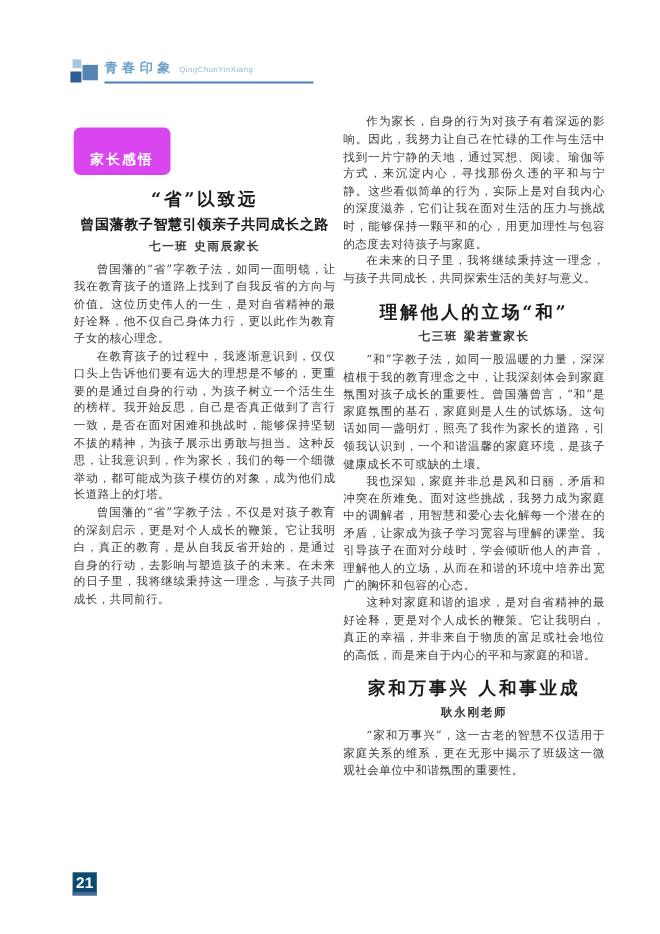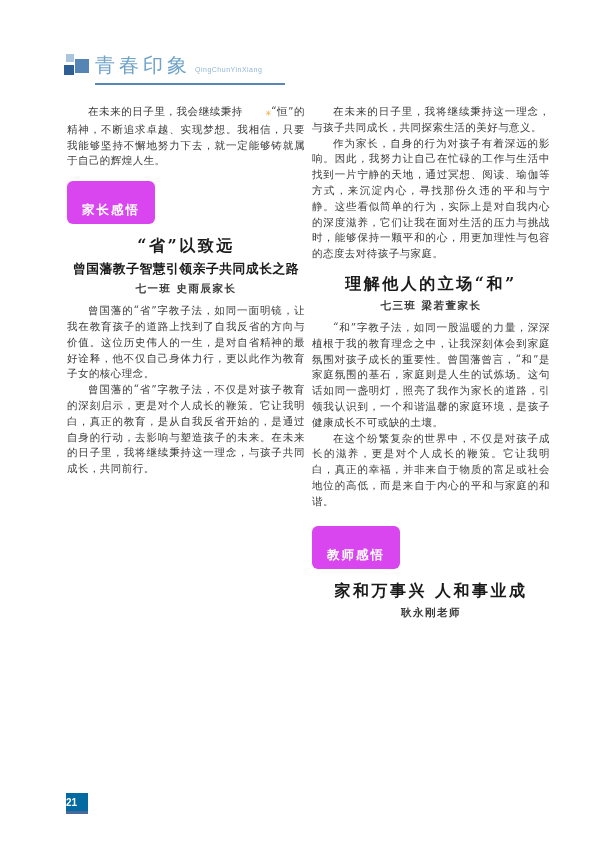--- a/index.html
+++ b/index.html
@@ -26,7 +26,7 @@
   .mast-text { border-bottom: 2px solid #5a88b5; padding-bottom: 4px; width: 190px; }
   .mast-title {
     display: inline-block;
-    color: #6fa3c9; font-size: 20px; font-weight: normal; letter-spacing: 4px;
+    color: #6fa3c9; font-size: 12px; font-weight: bold; letter-spacing: 4px;
   }
   .mast-pinyin {
     display: inline-block;

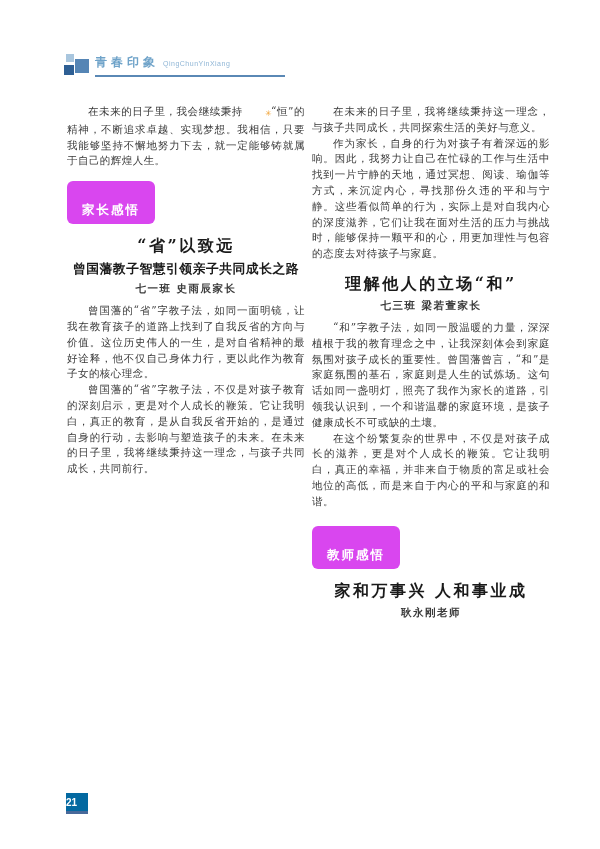--- a/index.html
+++ b/index.html
@@ -99,7 +99,6 @@
 
 <div class="col col-left">
 
-  <p class="body-par"><span>在未来的日子里，我会继续秉持</span><span class="sparkle">✳</span><span>“恒”的精神，不断追求卓越、实现梦想。我相信，只要我能够坚持不懈地努力下去，就一定能够铸就属于自己的辉煌人生。</span></p>
 
   <div class="badge-row">
     <span class="badge">家长感悟</span>

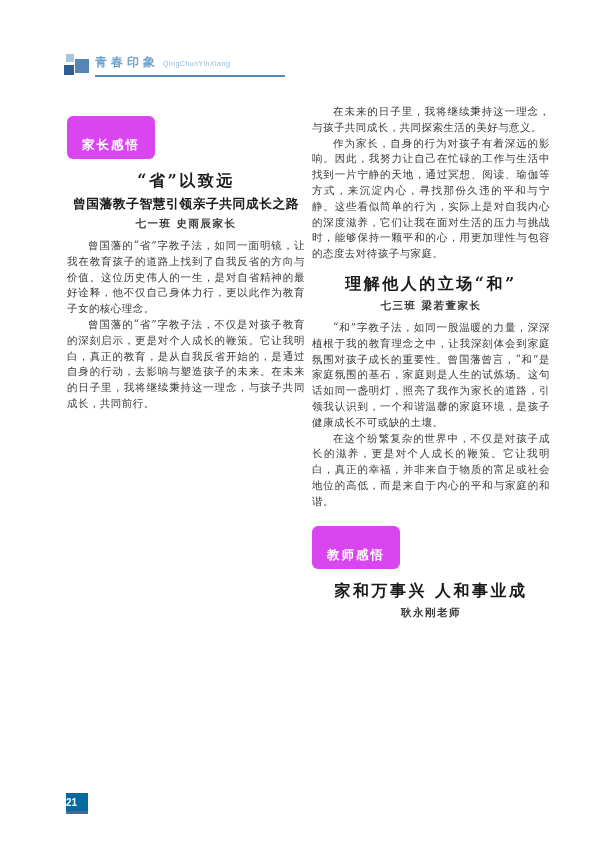--- a/index.html
+++ b/index.html
@@ -117,8 +117,8 @@
 
 <div class="col col-right">
 
+  <p class="body-par">作为家长，自身的行为对孩子有着深远的影响。因此，我努力让自己在忙碌的工作与生活中找到一片宁静的天地，通过冥想、阅读、瑜伽等方式，来沉淀内心，寻找那份久违的平和与宁静。这些看似简单的行为，实际上是对自我内心的深度滋养，它们让我在面对生活的压力与挑战时，能够保持一颗平和的心，用更加理性与包容的态度去对待孩子与家庭。</p>
   <p class="body-par">在未来的日子里，我将继续秉持这一理念，与孩子共同成长，共同探索生活的美好与意义。</p>
-  <p class="body-par">作为家长，自身的行为对孩子有着深远的影响。因此，我努力让自己在忙碌的工作与生活中找到一片宁静的天地，通过冥想、阅读、瑜伽等方式，来沉淀内心，寻找那份久违的平和与宁静。这些看似简单的行为，实际上是对自我内心的深度滋养，它们让我在面对生活的压力与挑战时，能够保持一颗平和的心，用更加理性与包容的态度去对待孩子与家庭。</p>
 
   <div>
     <h2 class="article-title">理解他人的立场“和”</h2>

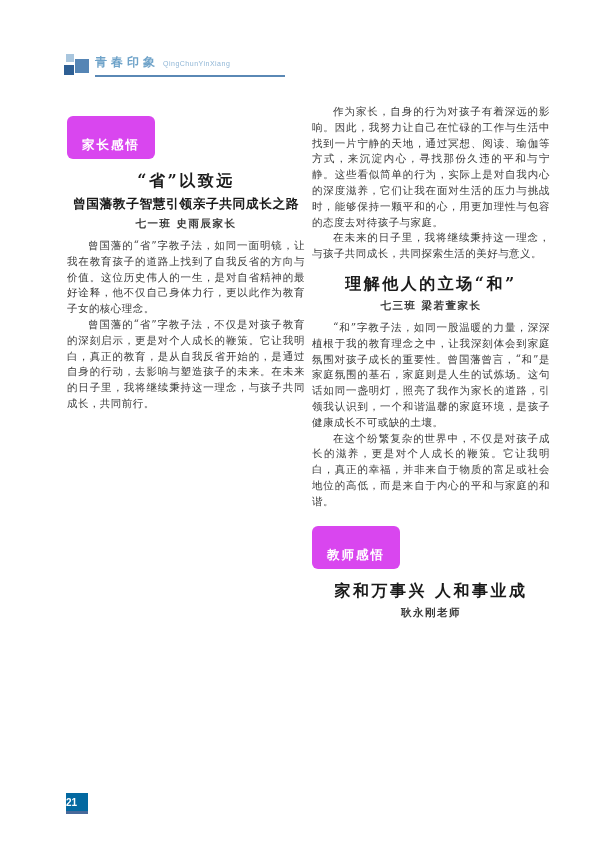--- a/index.html
+++ b/index.html
@@ -109,6 +109,7 @@
     <h3 class="article-subtitle">曾国藩教子智慧引领亲子共同成长之路</h3>
     <div class="article-byline">七一班 史雨辰家长</div>
     <p class="body-par">曾国藩的“省”字教子法，如同一面明镜，让我在教育孩子的道路上找到了自我反省的方向与价值。这位历史伟人的一生，是对自省精神的最好诠释，他不仅自己身体力行，更以此作为教育子女的核心理念。</p>
+    <p class="body-par">在教育孩子的过程中，我逐渐意识到，仅仅口头上告诉他们要有远大的理想是不够的，更重要的是通过自身的行动，为孩子树立一个活生生的榜样。我开始反思，自己是否真正做到了言行一致，是否在面对困难和挑战时，能够保持坚韧不拔的精神，为孩子展示出勇敢与担当。这种反思，让我意识到，作为家长，我们的每一个细微举动，都可能成为孩子模仿的对象，成为他们成长道路上的灯塔。</p>
     <p class="body-par">曾国藩的“省”字教子法，不仅是对孩子教育的深刻启示，更是对个人成长的鞭策。它让我明白，真正的教育，是从自我反省开始的，是通过自身的行动，去影响与塑造孩子的未来。在未来的日子里，我将继续秉持这一理念，与孩子共同成长，共同前行。</p>
   </div>
 

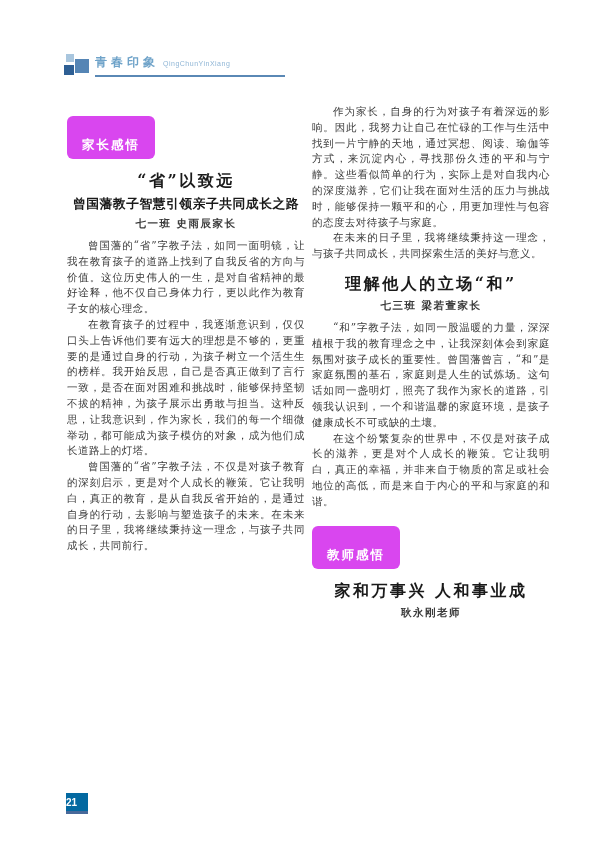--- a/index.html
+++ b/index.html
@@ -125,6 +125,7 @@
     <h2 class="article-title">理解他人的立场“和”</h2>
     <div class="article-byline">七三班 梁若萱家长</div>
     <p class="body-par">“和”字教子法，如同一股温暖的力量，深深植根于我的教育理念之中，让我深刻体会到家庭氛围对孩子成长的重要性。曾国藩曾言，“和”是家庭氛围的基石，家庭则是人生的试炼场。这句话如同一盏明灯，照亮了我作为家长的道路，引领我认识到，一个和谐温馨的家庭环境，是孩子健康成长不可或缺的土壤。</p>
+    <p class="body-par">我也深知，家庭并非总是风和日丽，矛盾和冲突在所难免。面对这些挑战，我努力成为家庭中的调解者，用智慧和爱心去化解每一个潜在的矛盾，让家成为孩子学习宽容与理解的课堂。我引导孩子在面对分歧时，学会倾听他人的声音，理解他人的立场，从而在和谐的环境中培养出宽广的胸怀和包容的心态。</p>
     <p class="body-par">在这个纷繁复杂的世界中，不仅是对孩子成长的滋养，更是对个人成长的鞭策。它让我明白，真正的幸福，并非来自于物质的富足或社会地位的高低，而是来自于内心的平和与家庭的和谐。</p>
   </div>
 

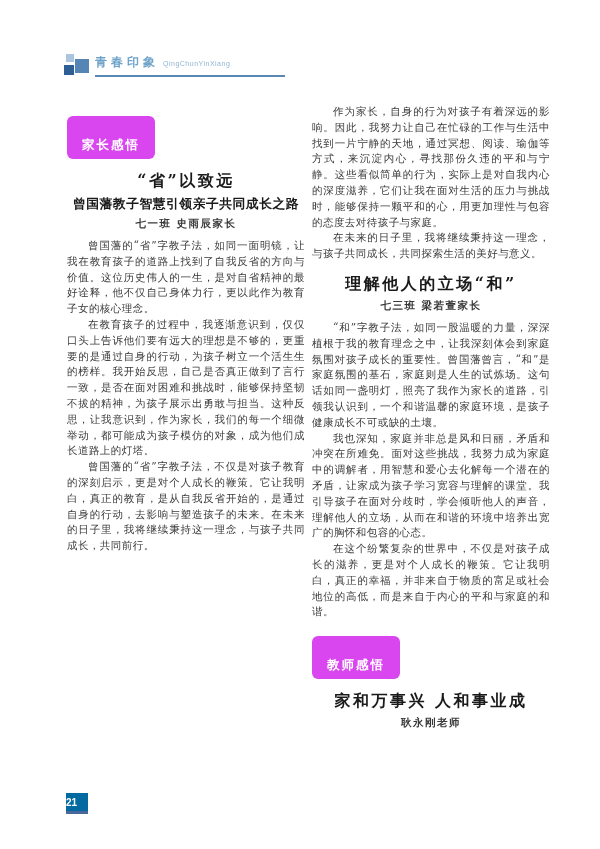--- a/index.html
+++ b/index.html
@@ -126,7 +126,7 @@
     <div class="article-byline">七三班 梁若萱家长</div>
     <p class="body-par">“和”字教子法，如同一股温暖的力量，深深植根于我的教育理念之中，让我深刻体会到家庭氛围对孩子成长的重要性。曾国藩曾言，“和”是家庭氛围的基石，家庭则是人生的试炼场。这句话如同一盏明灯，照亮了我作为家长的道路，引领我认识到，一个和谐温馨的家庭环境，是孩子健康成长不可或缺的土壤。</p>
     <p class="body-par">我也深知，家庭并非总是风和日丽，矛盾和冲突在所难免。面对这些挑战，我努力成为家庭中的调解者，用智慧和爱心去化解每一个潜在的矛盾，让家成为孩子学习宽容与理解的课堂。我引导孩子在面对分歧时，学会倾听他人的声音，理解他人的立场，从而在和谐的环境中培养出宽广的胸怀和包容的心态。</p>
-    <p class="body-par">在这个纷繁复杂的世界中，不仅是对孩子成长的滋养，更是对个人成长的鞭策。它让我明白，真正的幸福，并非来自于物质的富足或社会地位的高低，而是来自于内心的平和与家庭的和谐。</p>
+    <p class="body-par">这种对家庭和谐的追求，是对自省精神的最好诠释，更是对个人成长的鞭策。它让我明白，真正的幸福，并非来自于物质的富足或社会地位的高低，而是来自于内心的平和与家庭的和谐。</p>
   </div>
 
   <div class="badge-row teacher">

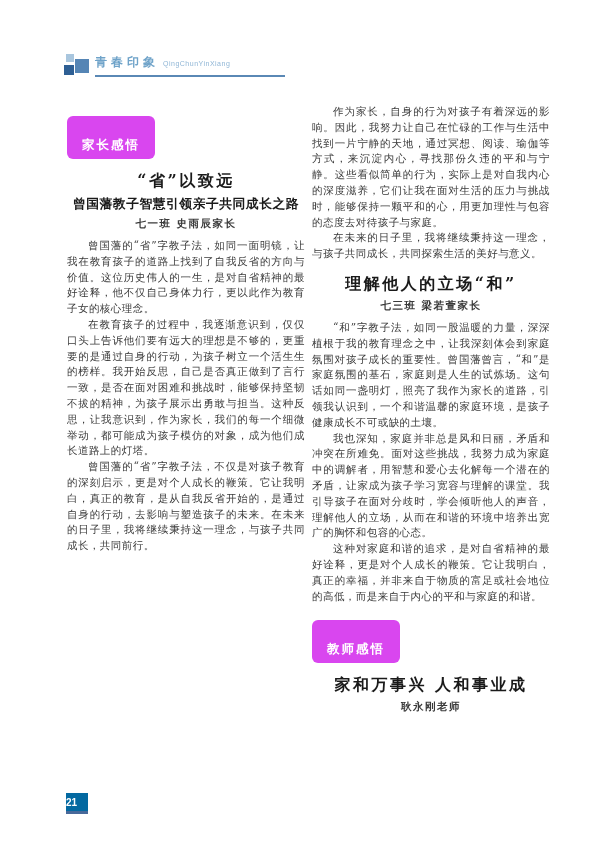--- a/index.html
+++ b/index.html
@@ -129,9 +129,6 @@
     <p class="body-par">这种对家庭和谐的追求，是对自省精神的最好诠释，更是对个人成长的鞭策。它让我明白，真正的幸福，并非来自于物质的富足或社会地位的高低，而是来自于内心的平和与家庭的和谐。</p>
   </div>
 
-  <div class="badge-row teacher">
-    <span class="badge">教师感悟</span>
-  </div>
 
   <div>
     <h2 class="article-title">家和万事兴 人和事业成</h2>

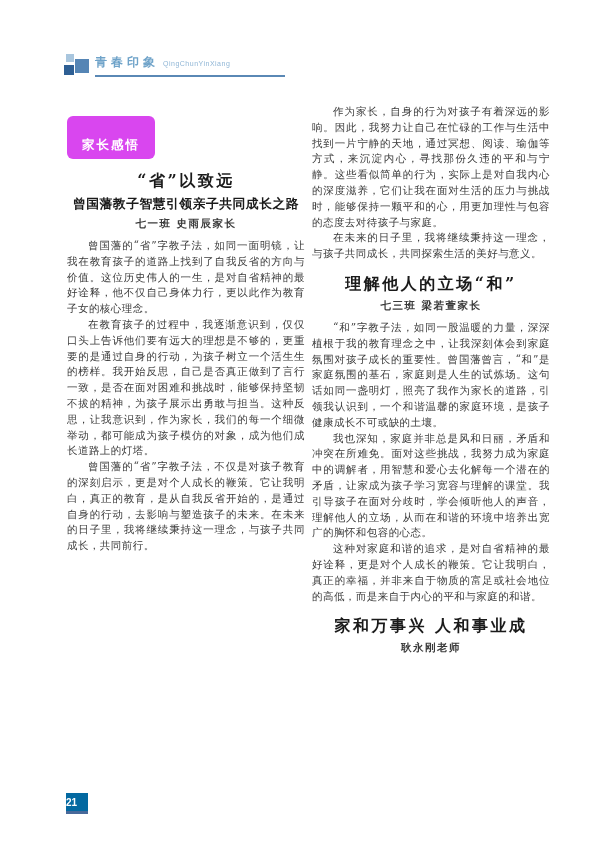--- a/index.html
+++ b/index.html
@@ -133,6 +133,7 @@
   <div>
     <h2 class="article-title">家和万事兴 人和事业成</h2>
     <div class="article-byline">耿永刚老师</div>
+    <p class="body-par">“家和万事兴”，这一古老的智慧不仅适用于家庭关系的维系，更在无形中揭示了班级这一微观社会单位中和谐氛围的重要性。</p>
   </div>
 
 </div>

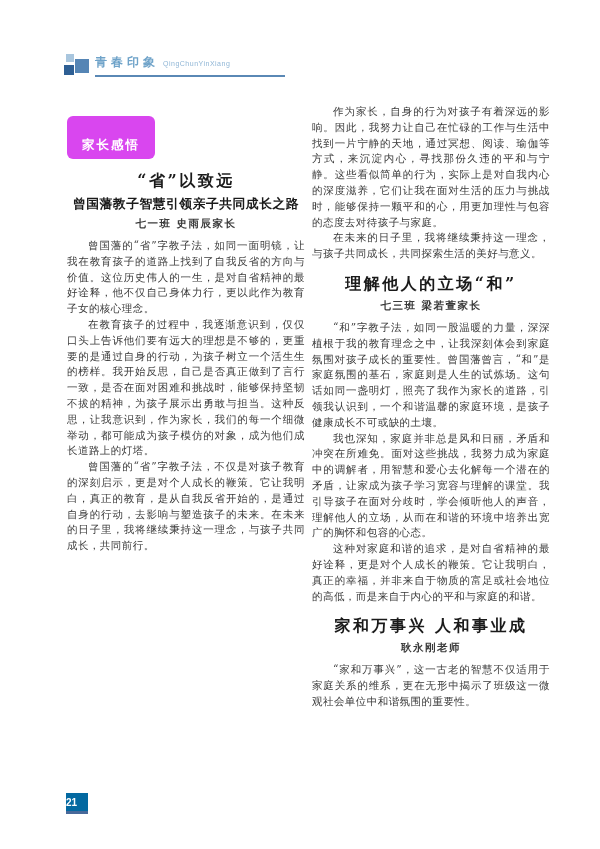--- a/index.html
+++ b/index.html
@@ -77,10 +77,10 @@
   .page-num {
     position: absolute; left: 66px; top: 793px;
     width: 22px; height: 21px;
-    background: #0369a1; border-bottom: 3px solid #48699a;
+    background: #0c4a6e; border-bottom: 3px solid #48699a;
     color: #ffffff; font-family: "Liberation Sans", sans-serif;
-    font-size: 10px; font-weight: bold;
-    line-height: 19px;
+    font-size: 14px; font-weight: bold;
+    text-align: center; line-height: 19px;
   }
 </style>
 </head>

